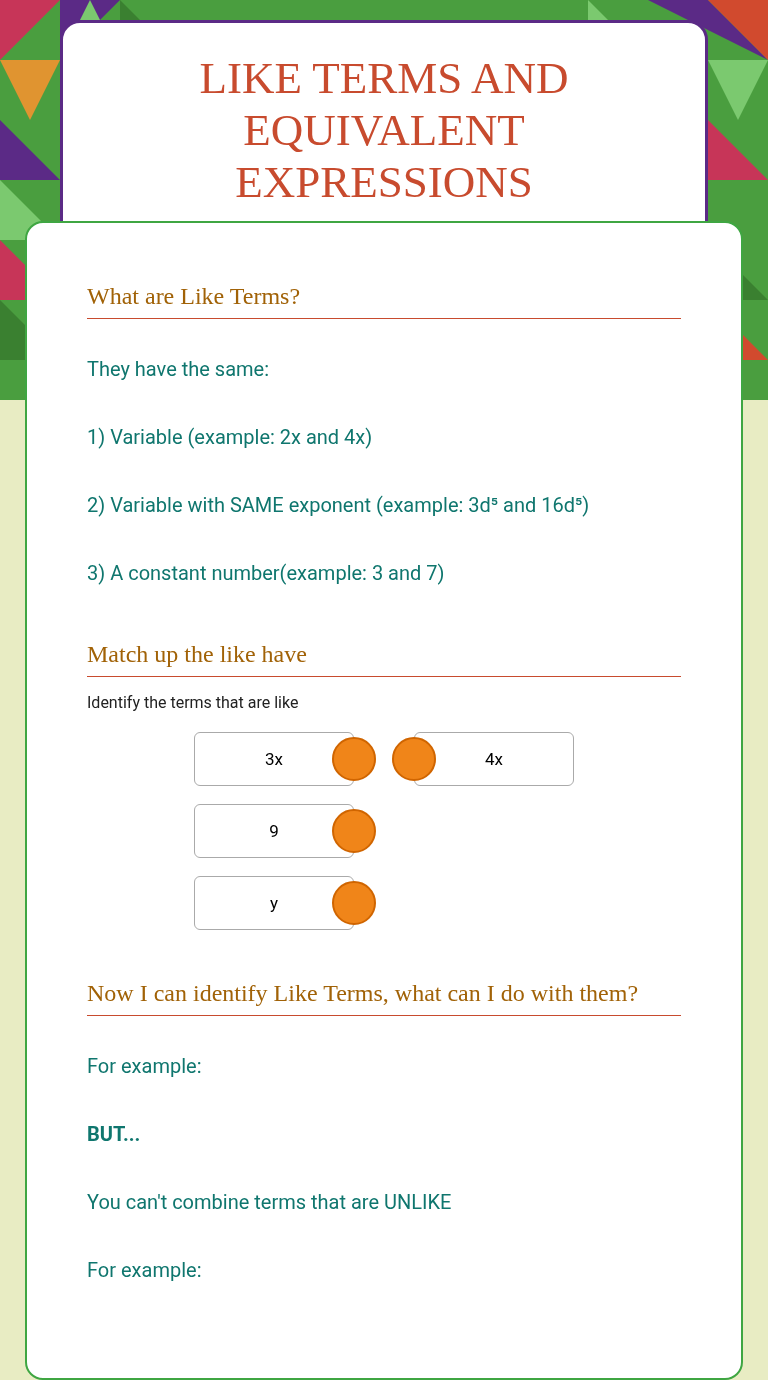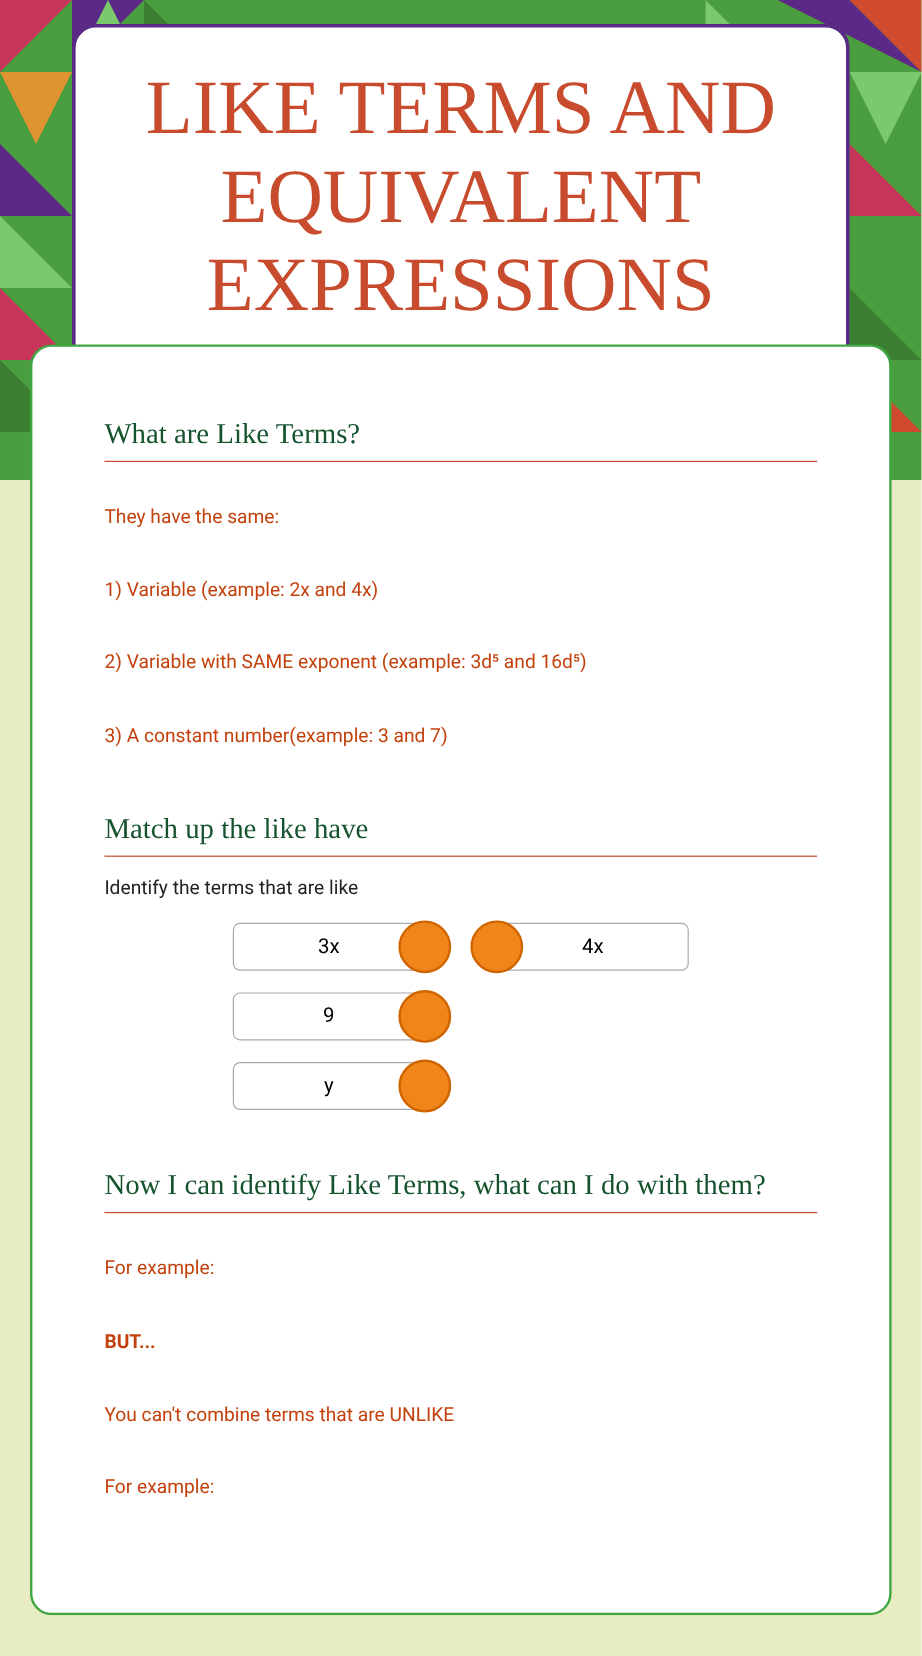--- a/index.html
+++ b/index.html
@@ -34,7 +34,7 @@
 }
 .main-title {
   font-family: Georgia, "Times New Roman", serif;
-  font-size: 64px;
+  font-size: 45px;
   font-weight: normal;
   color: #c84b2e;
   line-height: 1.15;

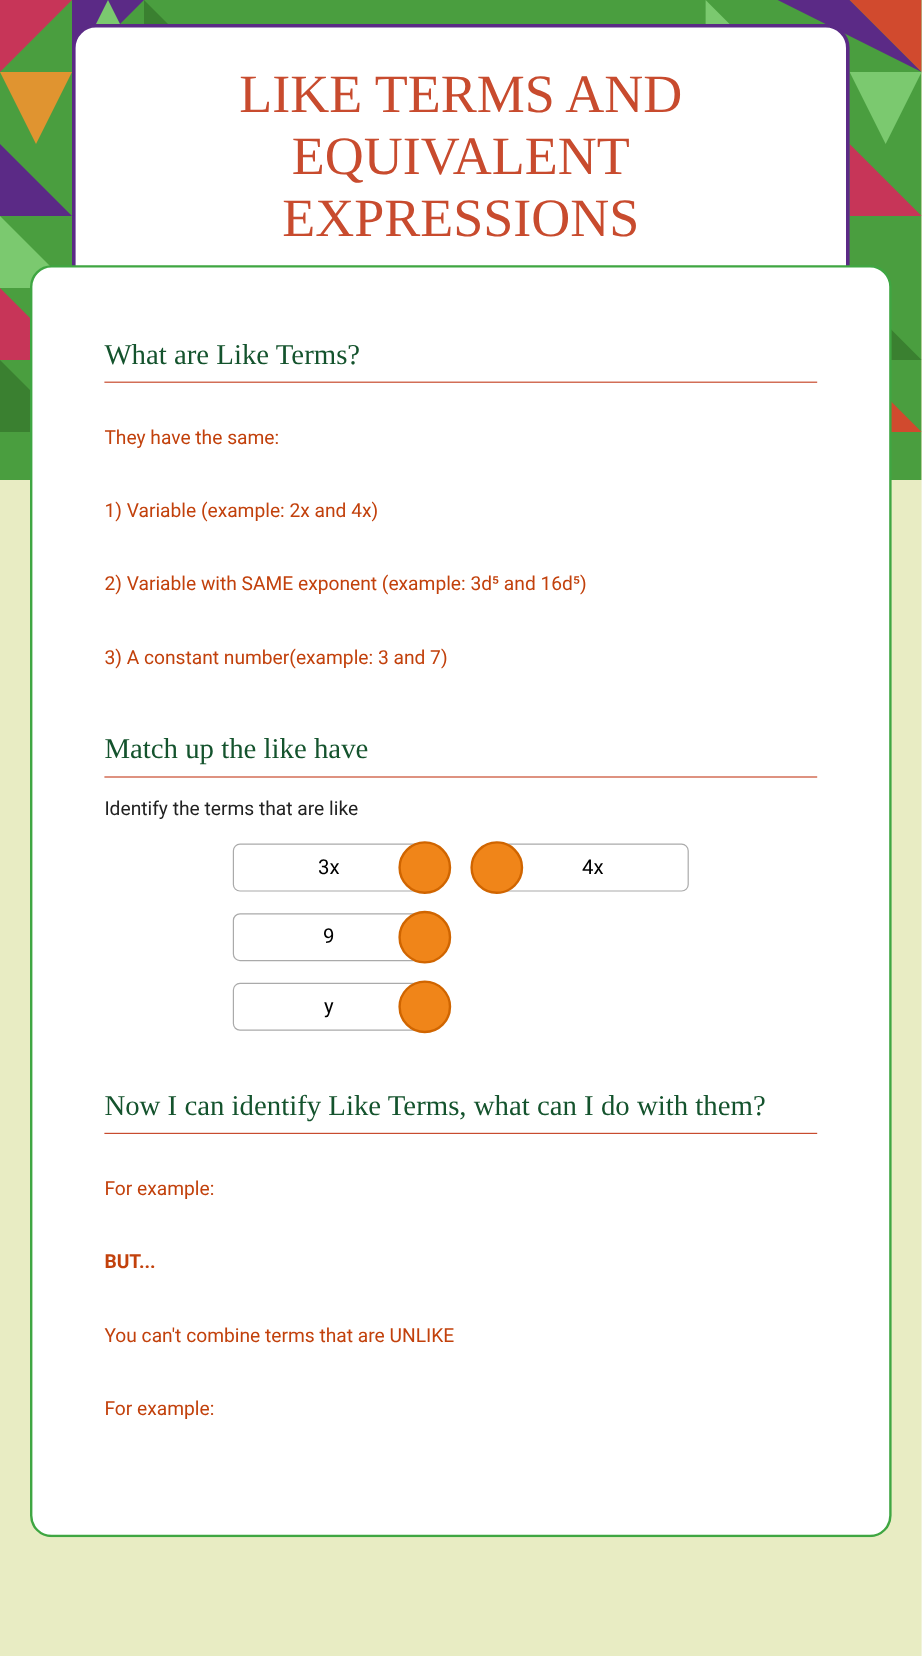--- a/index.html
+++ b/index.html
@@ -53,7 +53,7 @@
   font-family: Georgia, "Times New Roman", serif;
   font-size: 24px;
   font-weight: normal;
-  color: #14532d;
+  color: #a16207;
   padding-bottom: 8px;
   border-bottom: 1px solid #c84b2e;
   margin-bottom: 16px;

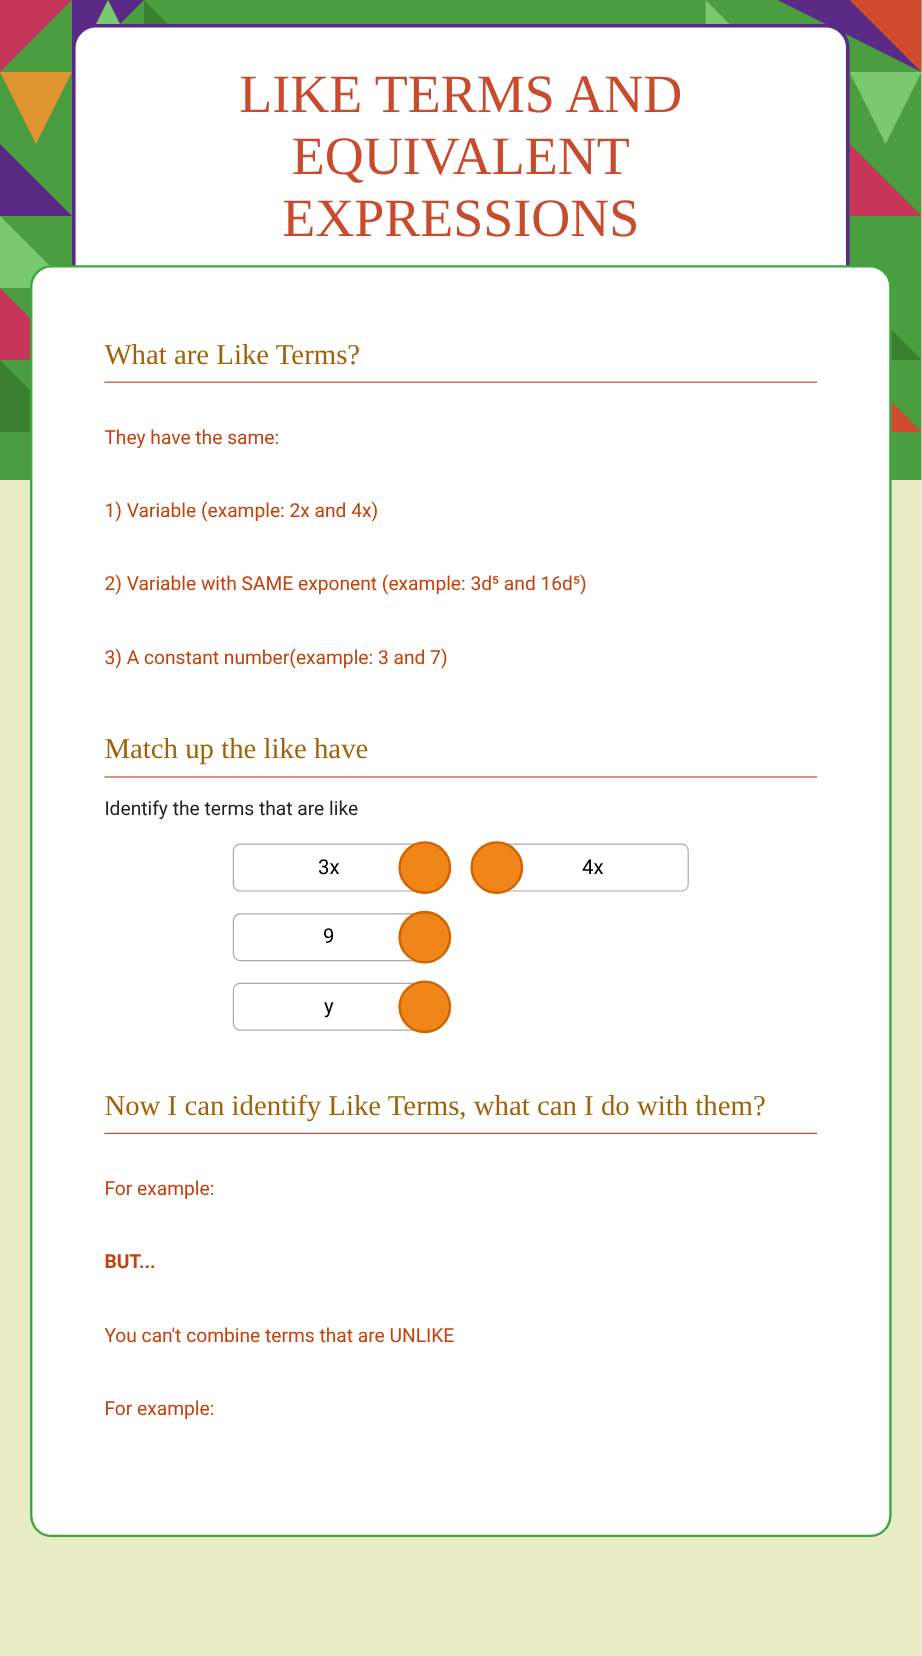--- a/index.html
+++ b/index.html
@@ -59,8 +59,8 @@
   margin-bottom: 16px;
 }
 .section-body p {
-  font-size: 16px;
-  color: #c2410c;
+  font-size: 20px;
+  color: #0f766e;
   line-height: 1.8;
   margin-bottom: 4px;
   margin-top: 32px;

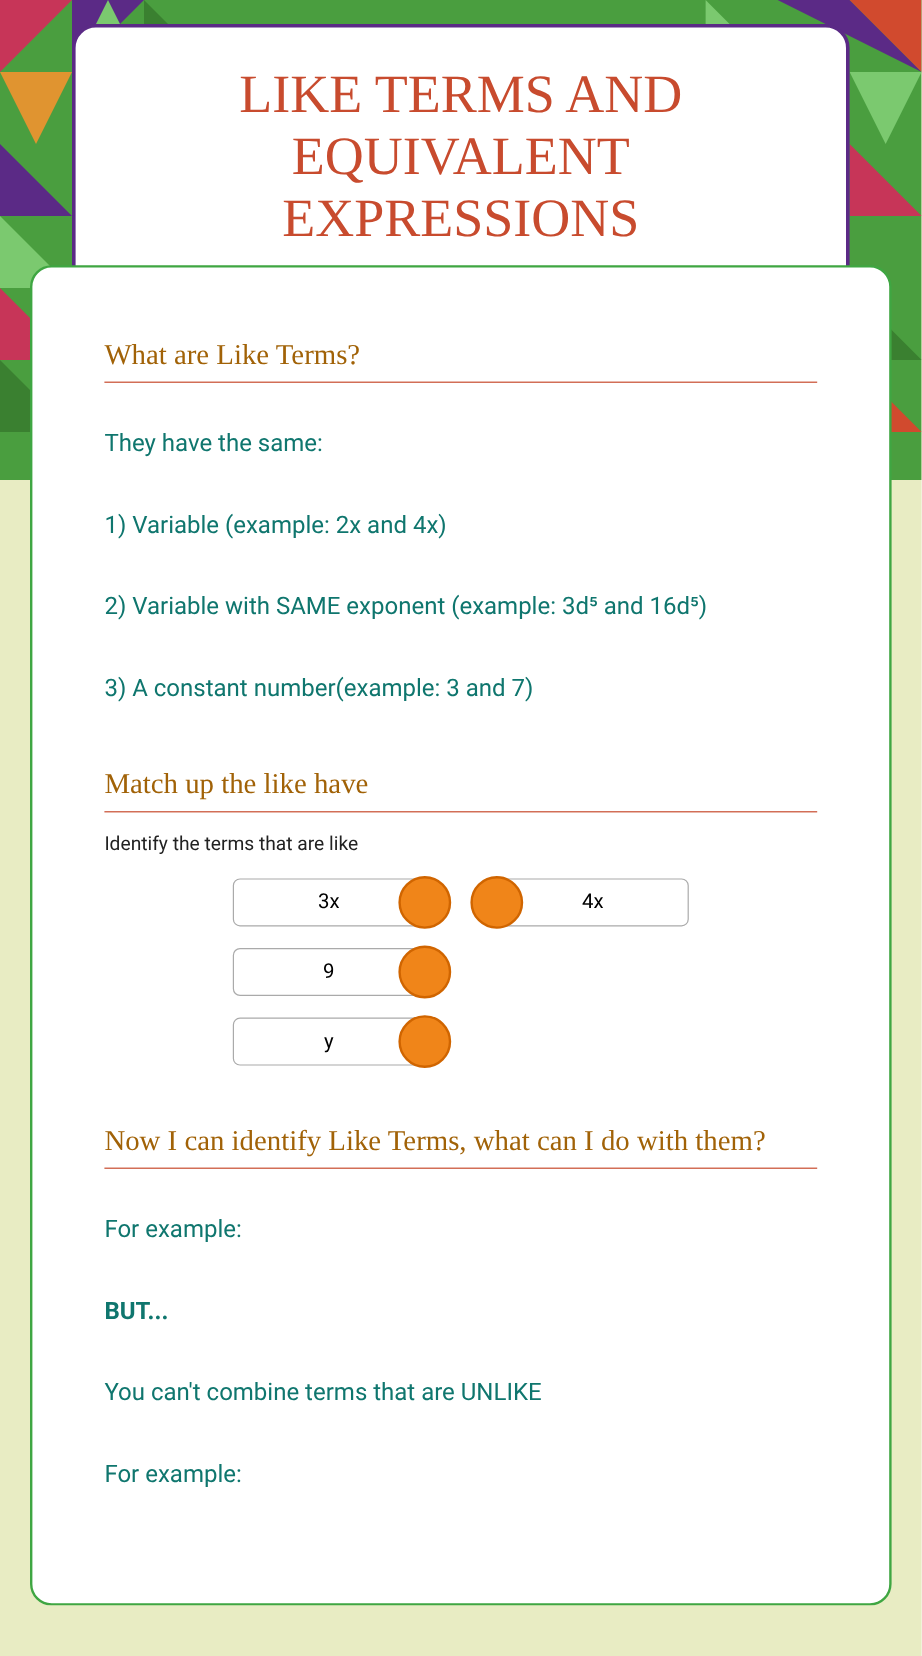--- a/index.html
+++ b/index.html
@@ -88,7 +88,7 @@
 }
 .match-box {
   width: 160px;
-  height: 40px;
+  height: 54px;
   border: 1px solid #aaa;
   border-radius: 6px;
   display: flex;

